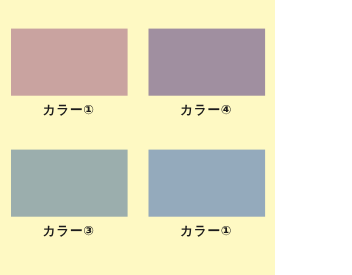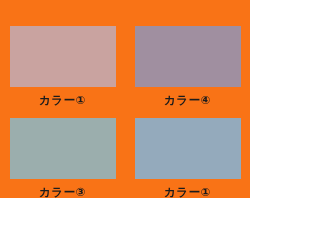--- a/index.html
+++ b/index.html
@@ -17,12 +17,12 @@
 
   #color-chart {
     width: 250px;
-    height: 198px;
+    height: 250px;
     box-sizing: border-box;
     display: grid;
     grid-template-columns: 1fr 1fr;
     grid-template-rows: 1fr 1fr;
-    background: #f97316;
+    background: #fef9c3;
   }
 
   .swatch-cell {

